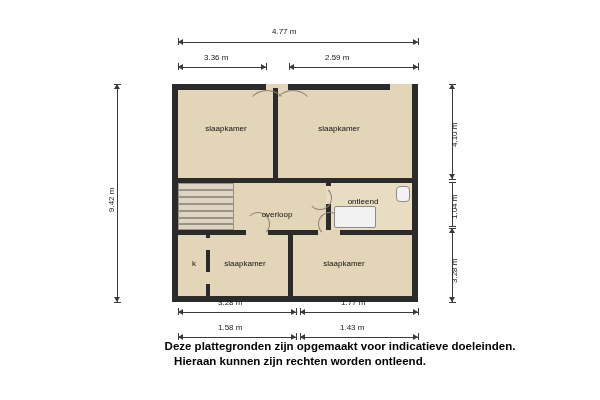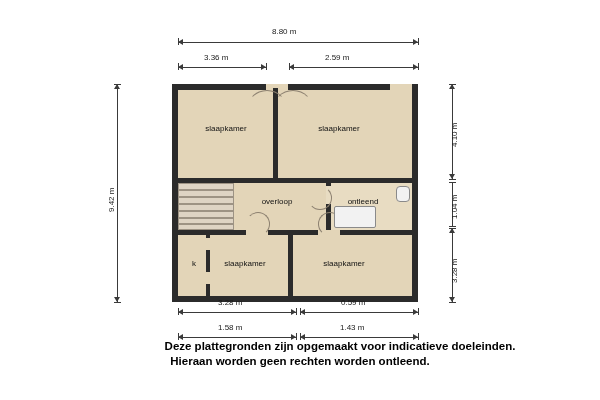--- a/index.html
+++ b/index.html
@@ -137,7 +137,7 @@
   <div class="arrow right" style="left:413px; top:39px;"></div>
   <div class="tick v" style="left:178px; top:38px;"></div>
   <div class="tick v" style="left:418px; top:38px;"></div>
-  <div class="dimtext" style="left:272px; top:27px;">8.80 m</div>
+  <div class="dimtext" style="left:272px; top:27px;">4.77 m</div>
 
   <div class="dimline h" style="left:178px; top:67px; width:88px;"></div>
   <div class="arrow left" style="left:178px; top:64px;"></div>

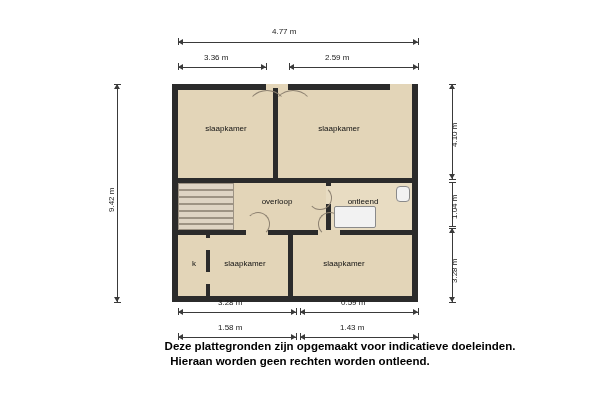--- a/index.html
+++ b/index.html
@@ -232,7 +232,7 @@
 
   <div class="room-label" style="left:196px; top:124px; width:60px;">slaapkamer</div>
   <div class="room-label" style="left:309px; top:124px; width:60px;">slaapkamer</div>
-  <div class="room-label" style="left:251px; top:197px; width:52px;">overloop</div>
+  <div class="room-label" style="left:251px; top:210px; width:52px;">overloop</div>
   <div class="room-label" style="left:337px; top:197px; width:52px;">ontleend</div>
   <div class="room-label" style="left:184px; top:259px; width:20px;">k</div>
   <div class="room-label" style="left:215px; top:259px; width:60px;">slaapkamer</div>

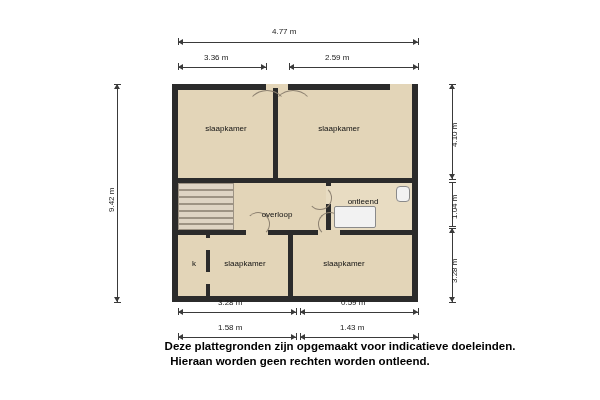--- a/index.html
+++ b/index.html
@@ -250,7 +250,7 @@
   <div class="arrow right" style="left:413px; top:309px;"></div>
   <div class="tick v" style="left:300px; top:308px;"></div>
   <div class="tick v" style="left:418px; top:308px;"></div>
-  <div class="dimtext" style="left:341px; top:298px;">0.59 m</div>
+  <div class="dimtext" style="left:341px; top:298px;">1.77 m</div>
 
   <div class="dimline h" style="left:178px; top:337px; width:118px;"></div>
   <div class="arrow left" style="left:178px; top:334px;"></div>

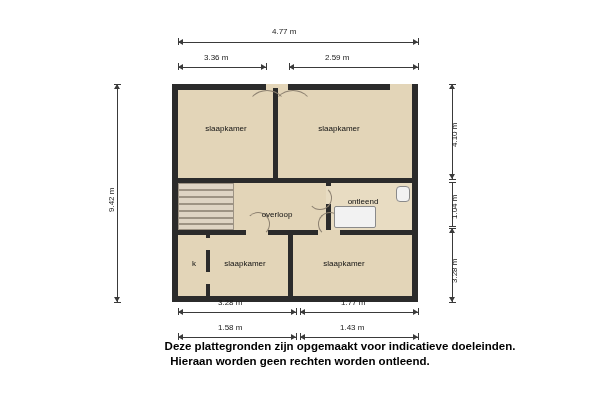--- a/index.html
+++ b/index.html
@@ -267,7 +267,7 @@
   <div class="dimtext" style="left:340px; top:323px;">1.43 m</div>
 
   <div class="caption" style="left:0; top:340px;padding-left:40px;">Deze plattegronden zijn opgemaakt voor indicatieve doeleinden.</div>
-  <div class="caption" style="left:0; top:355px;">Hieraan worden geen rechten worden ontleend.</div>
+  <div class="caption" style="left:0; top:355px;">Hieraan kunnen zijn rechten worden ontleend.</div>
 
 </div>
 

